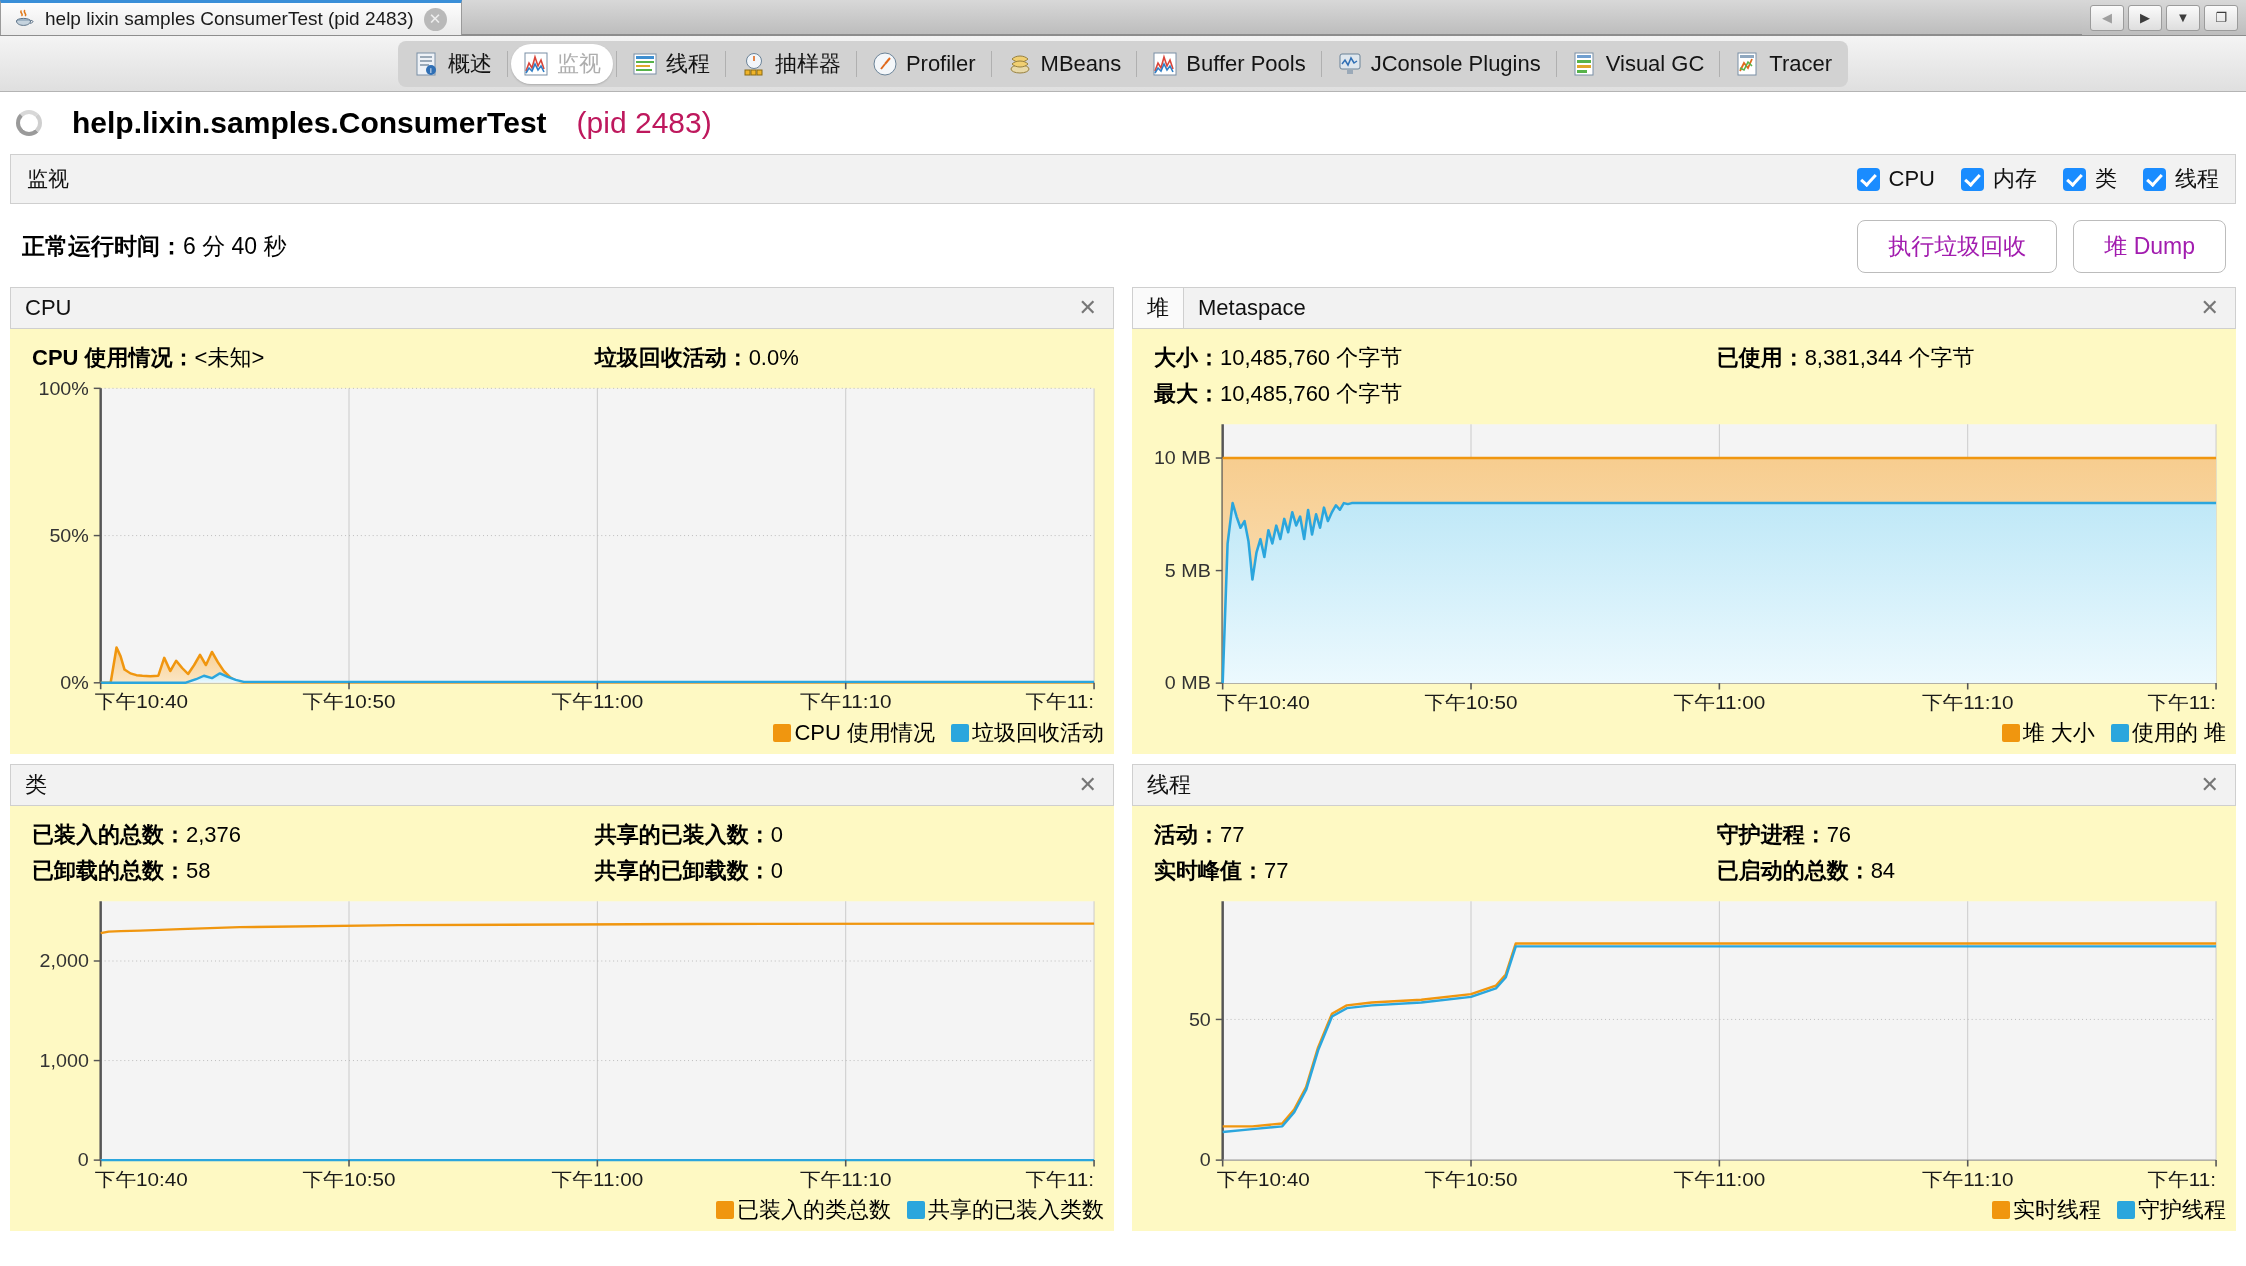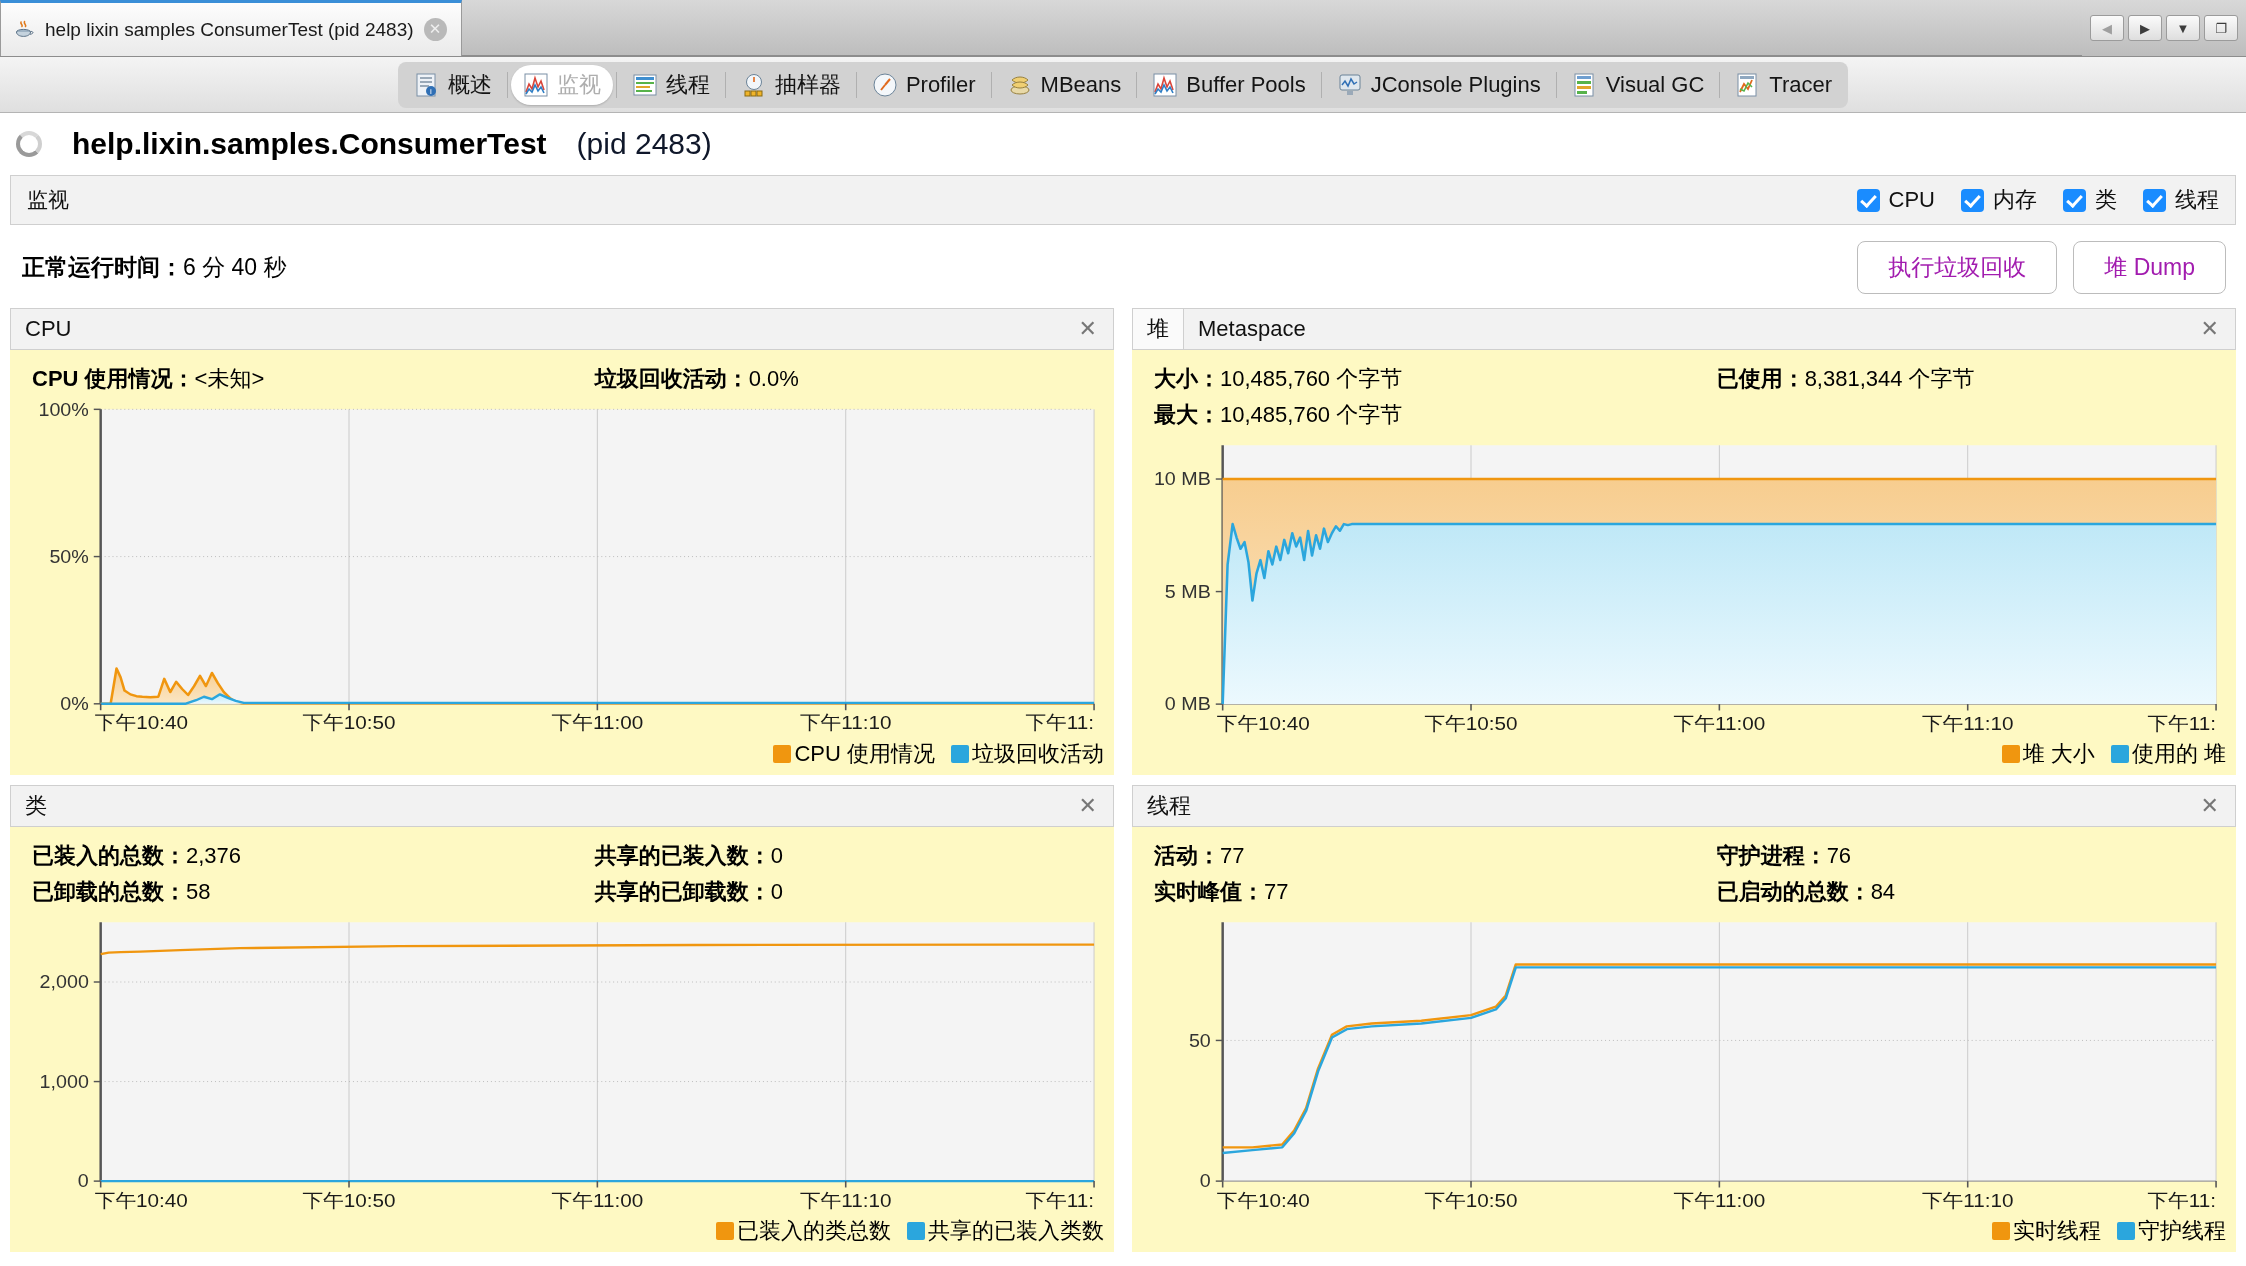--- a/index.html
+++ b/index.html
@@ -13,7 +13,7 @@
   
   .titlebar {
     position: relative;
-    height: 57px;
+    height: 36px;
     background: linear-gradient(#d8d8d8, #bdbdbd);
     border-bottom: 1px solid #8d8d8d;
     display: flex;

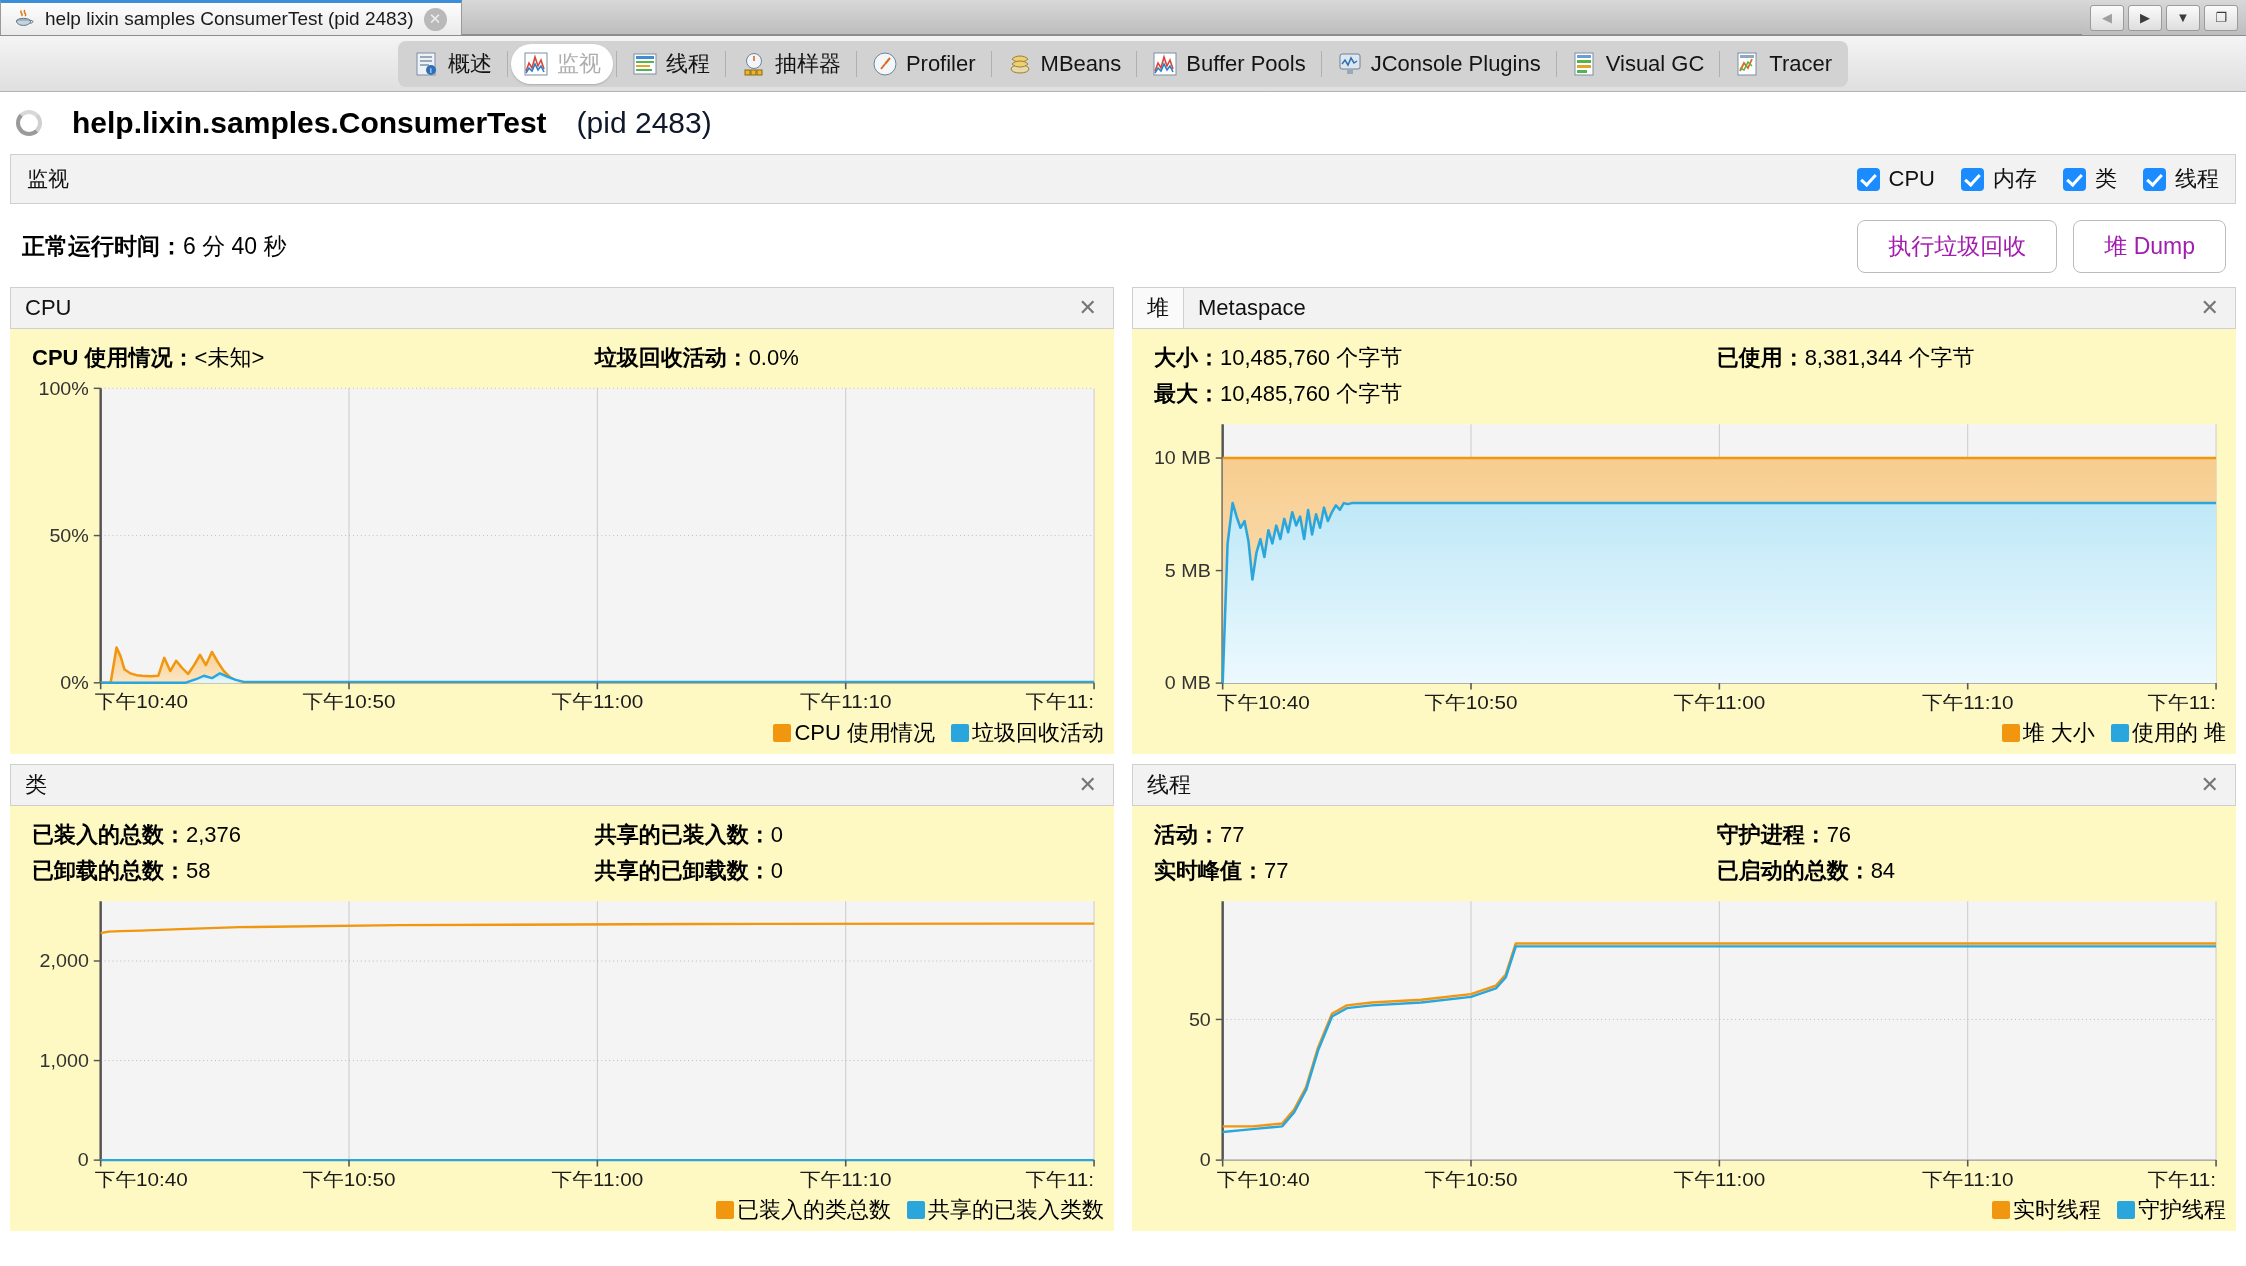--- a/index.html
+++ b/index.html
@@ -86,7 +86,7 @@
     flex: 0 0 auto;
   }
   .apphead b { font-weight: bold; color: #000; }
-  .apphead span.pid { color: #0f172a; }
+  .apphead span.pid { color: #be185d; }
 
   
   .monbar {

